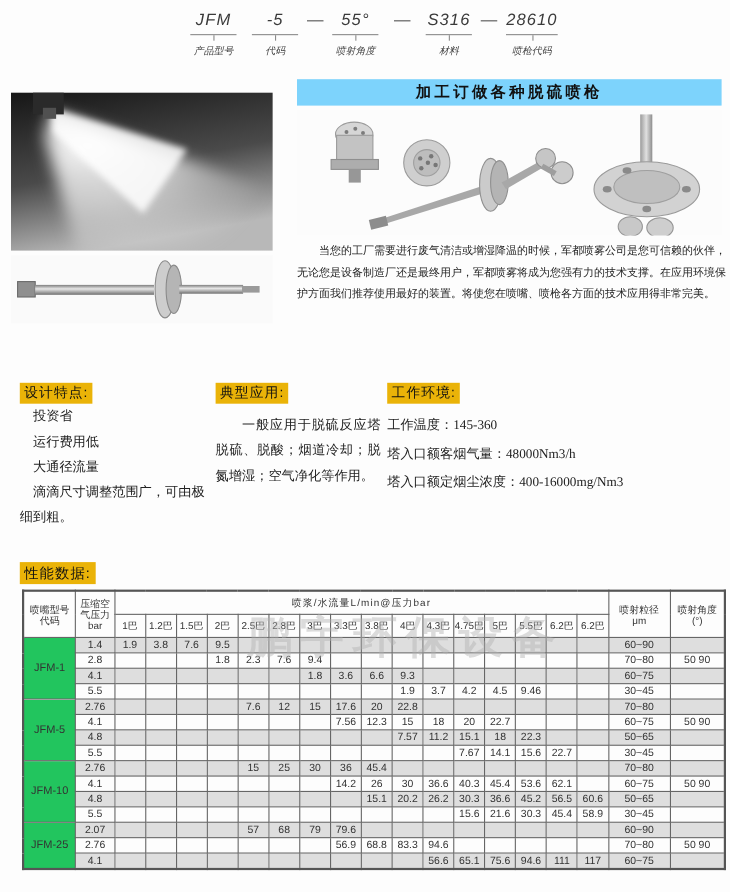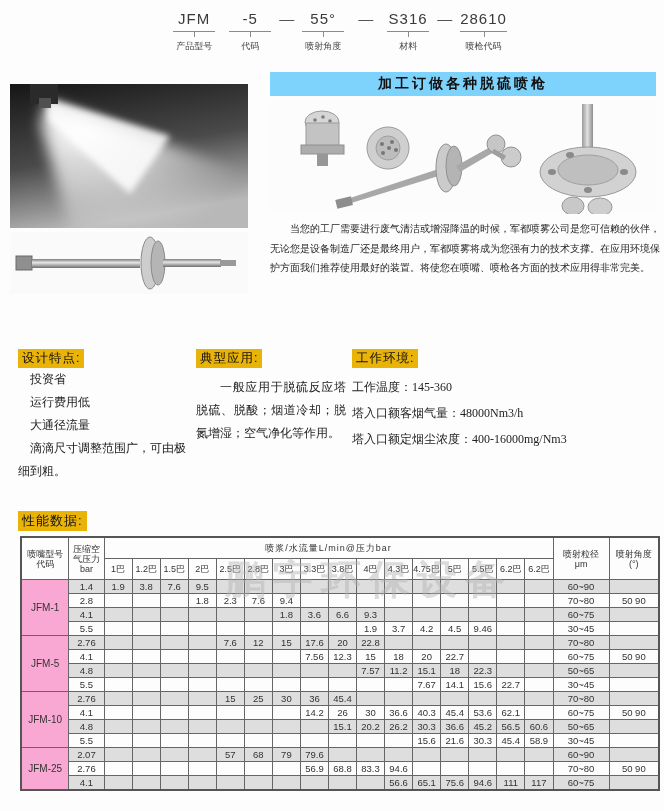--- a/index.html
+++ b/index.html
@@ -11,7 +11,7 @@
   }
   
   .code-block{position:absolute;left:150px;top:10px;width:380px;display:flex;align-items:flex-start;justify-content:center;}
-  .code-part{display:flex;flex-direction:column;align-items:center;min-width:42px;}
+  .code-part{display:flex;flex-direction:column;align-items:center;min-width:42px;font-style:italic;}
   .code-value{font-size:15px;color:#3a3a3a;letter-spacing:1px;line-height:18px;}
   .code-bracket{width:100%;height:5px;border-top:1px solid #8a8a8a;position:relative;margin-top:3px;}
   .code-bracket::after{content:"";position:absolute;left:50%;top:0;width:1px;height:5px;background:#8a8a8a;}

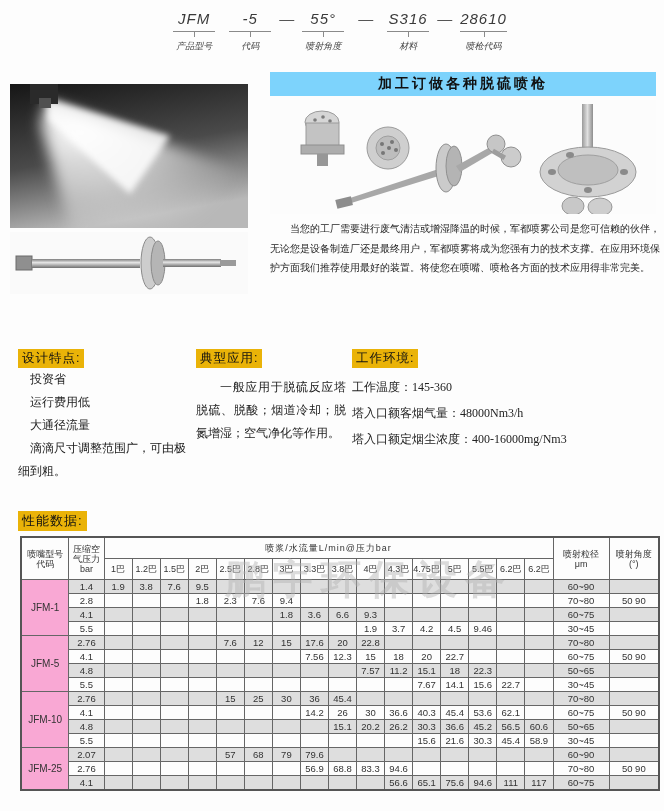--- a/index.html
+++ b/index.html
@@ -48,7 +48,7 @@
   .perf thead .flowspan{text-align:center;letter-spacing:1px;}
   .perf tbody td{height:14px;line-height:13px;font-size:9.5px;}
   .perf td.shade{background:#dedede;}
-  .perf td.model{font-size:10px;background:#f9a8d4;}
+  .perf td.model{font-size:10px;background:#22c55e;}
   .perf tr.group-start td{border-top:1.5px solid #555;}
   .perf col.c-model{width:46px;}
   .perf col.c-bar{width:34px;}

